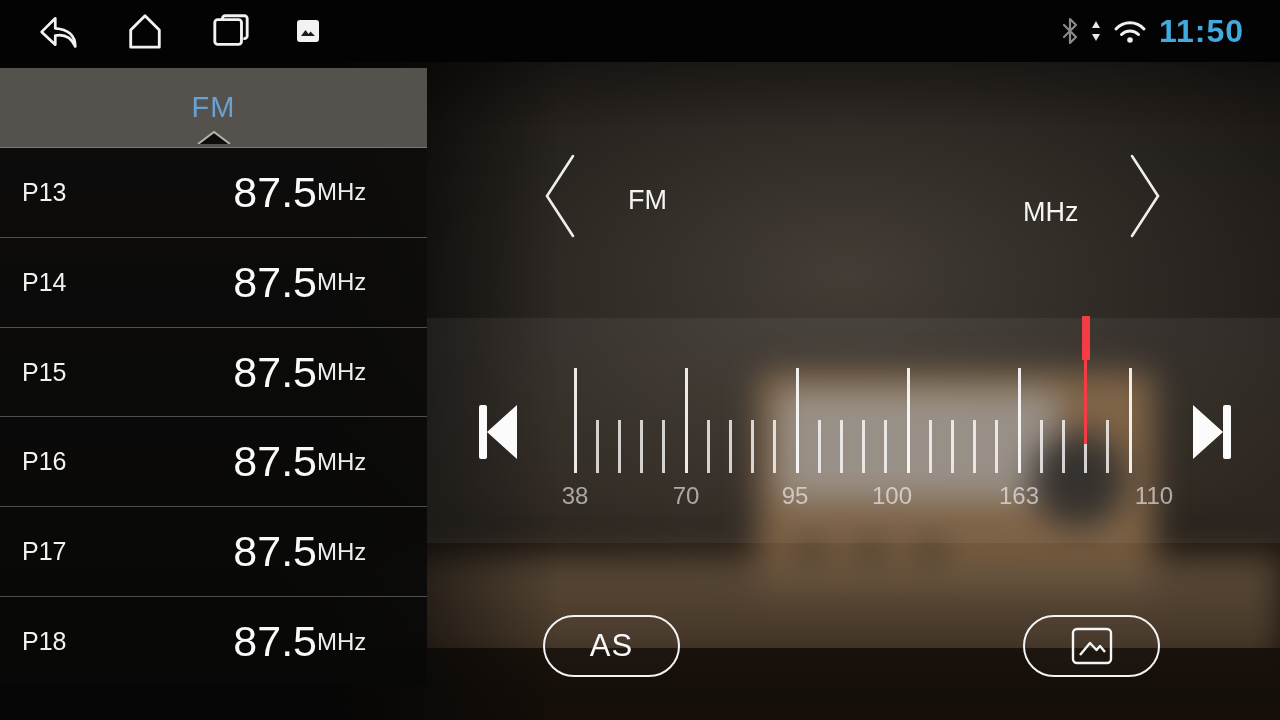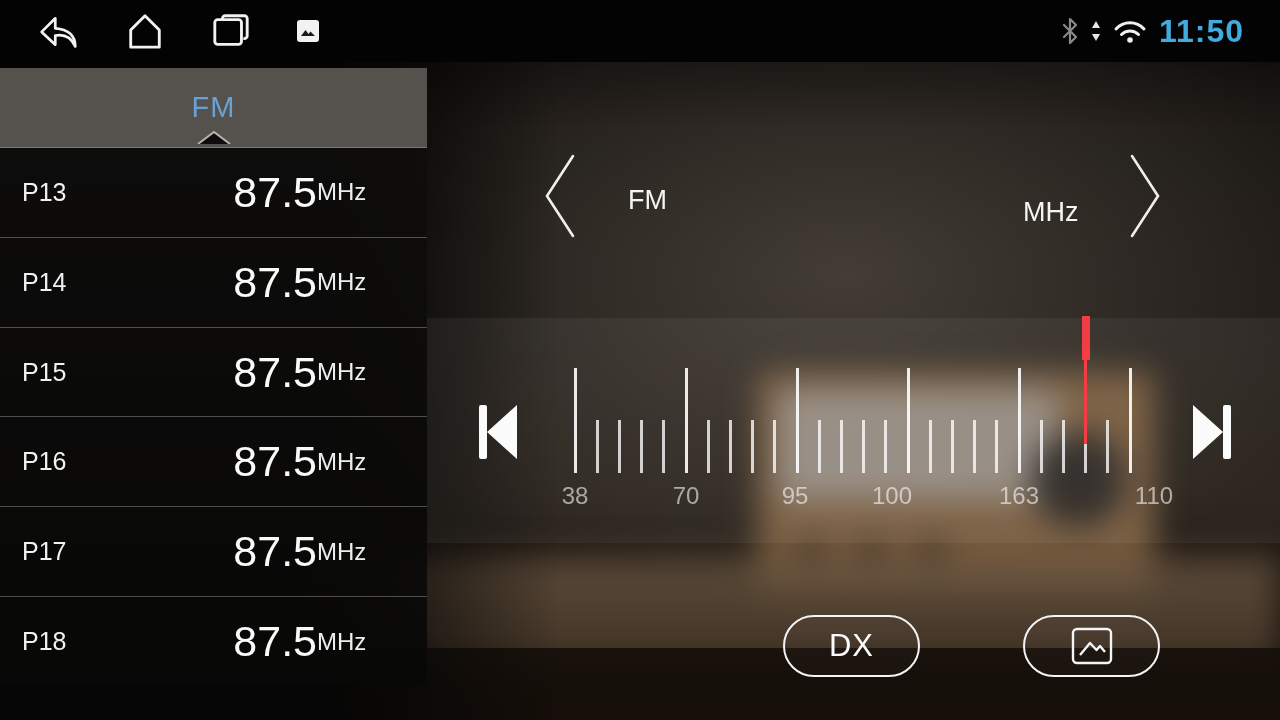--- a/index.html
+++ b/index.html
@@ -267,6 +267,9 @@
     </svg>
   </span>
 
+  <div class="pill pill-as">
+    <span class="pill-text">AS</span>
+  </div>
   <div class="pill pill-dx">
     <span class="pill-text">DX</span>
   </div>

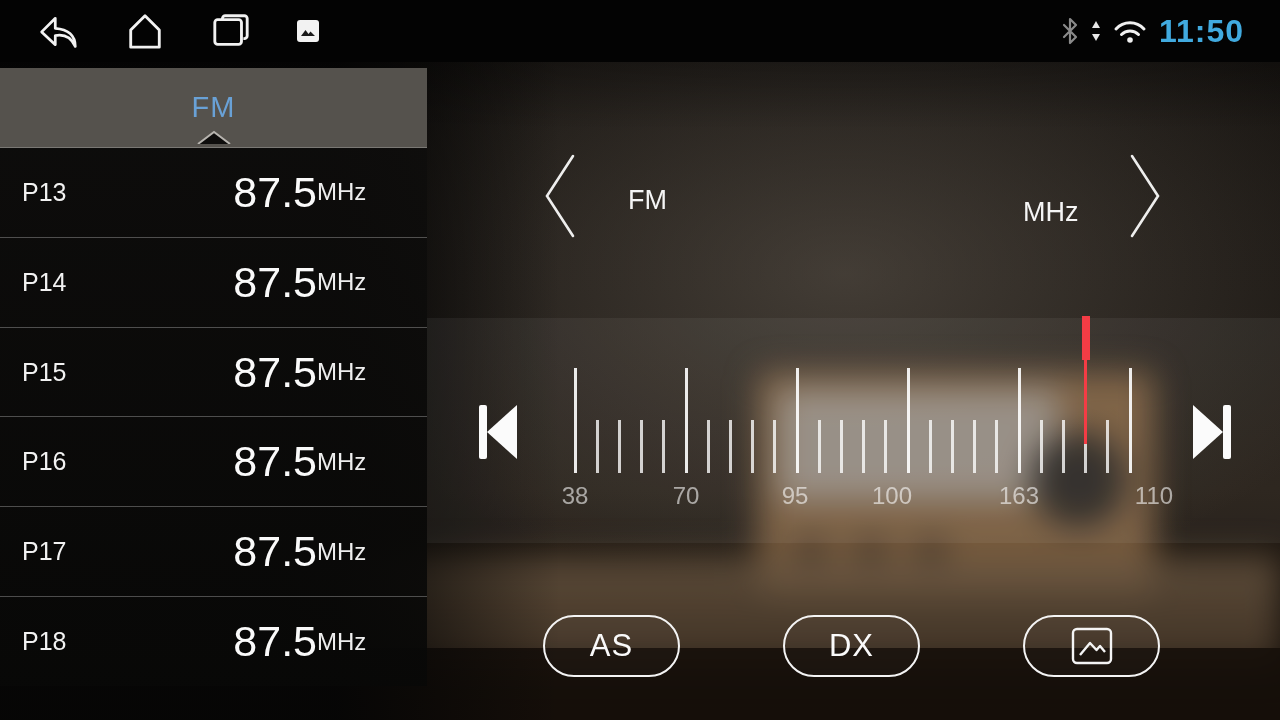--- a/index.html
+++ b/index.html
@@ -270,9 +270,6 @@
   <div class="pill pill-as">
     <span class="pill-text">AS</span>
   </div>
-  <div class="pill pill-dx">
-    <span class="pill-text">DX</span>
-  </div>
   <div class="pill pill-img">
     <span style="display:flex;">
       <svg width="46" height="40" viewBox="0 0 46 40" fill="none" stroke="#f4f4f4" stroke-width="2.4" stroke-linejoin="round">

